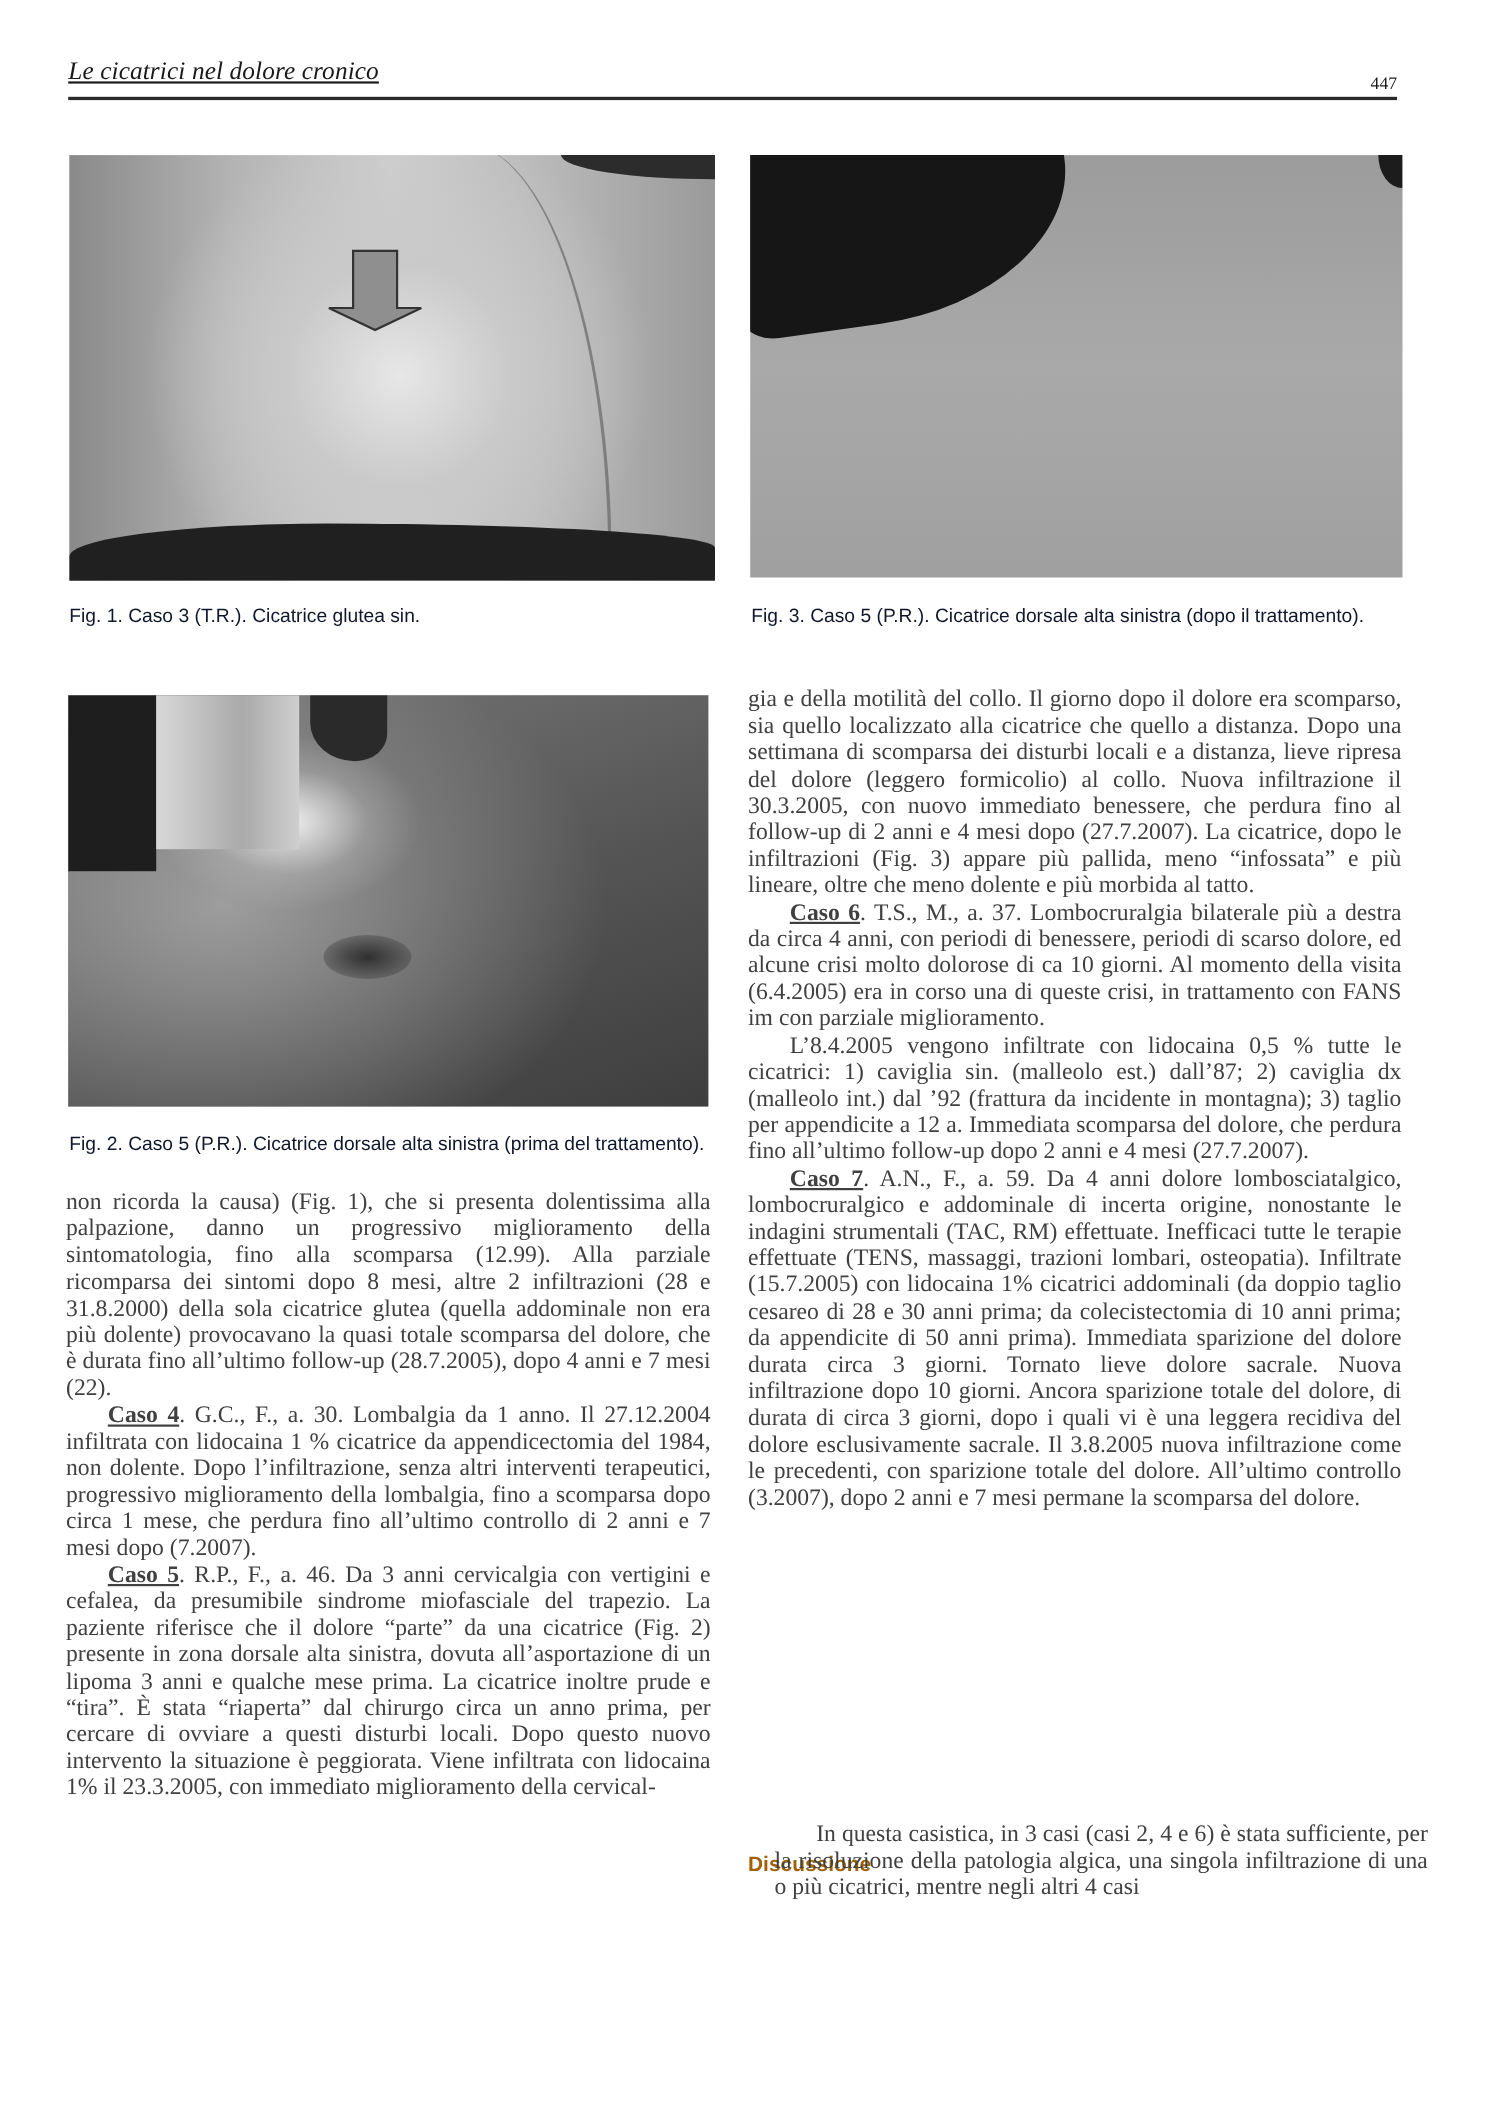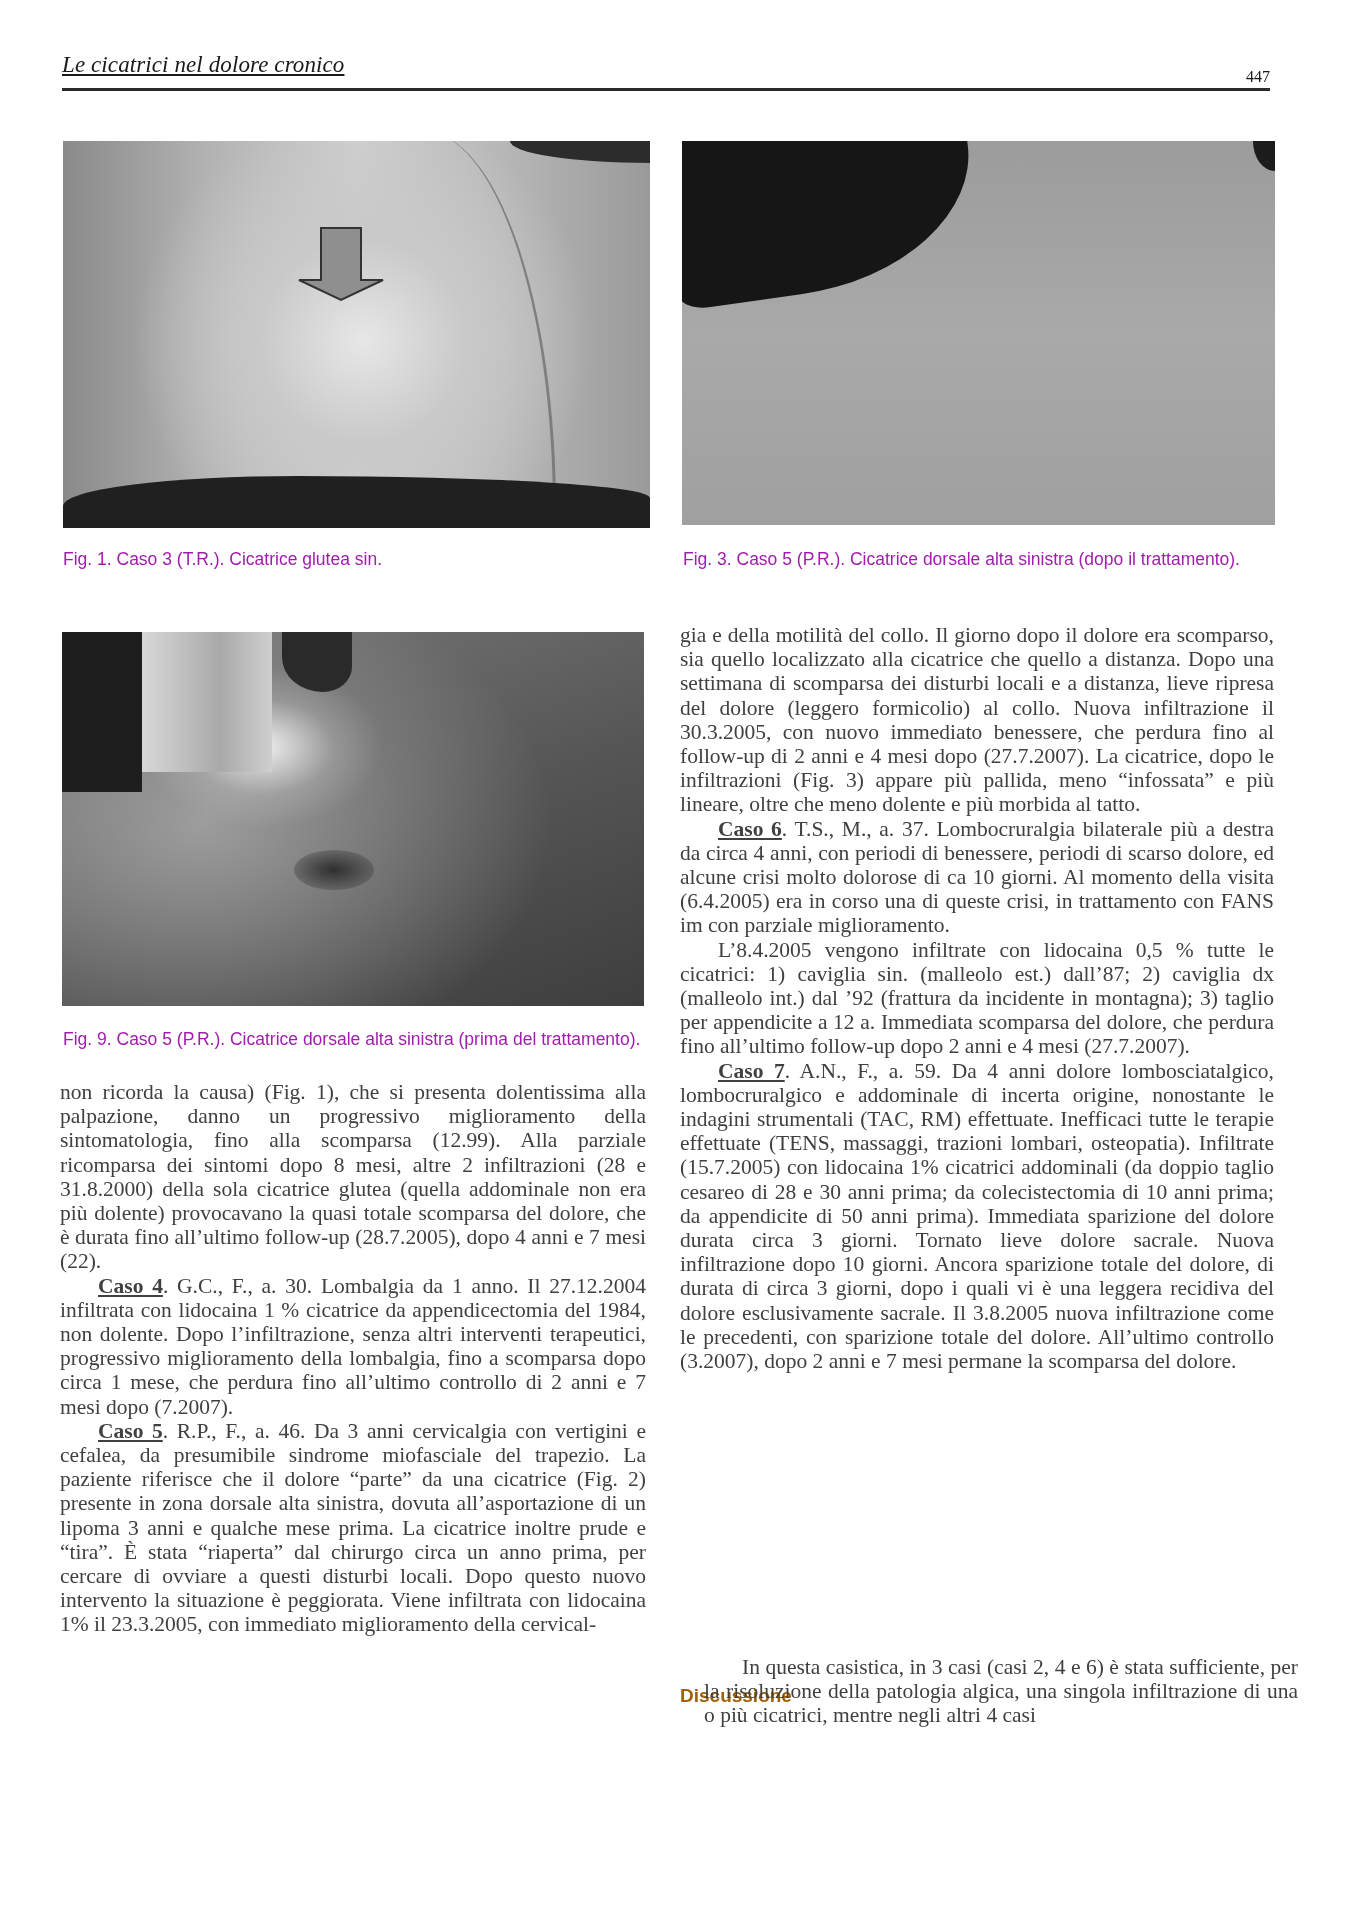--- a/index.html
+++ b/index.html
@@ -76,7 +76,7 @@
   }
   .caption {
     position: absolute; font-family: "Liberation Sans", "DejaVu Sans", sans-serif;
-    font-size: 17.5px; line-height: 23px; color: #a21caf;
+    font-size: 17.5px; line-height: 23px; color: #0f172a;
   }
   .cap1 { left: 63px; top: 548px; width: 580px; }
   .cap3 { left: 683px; top: 548px; width: 590px; }

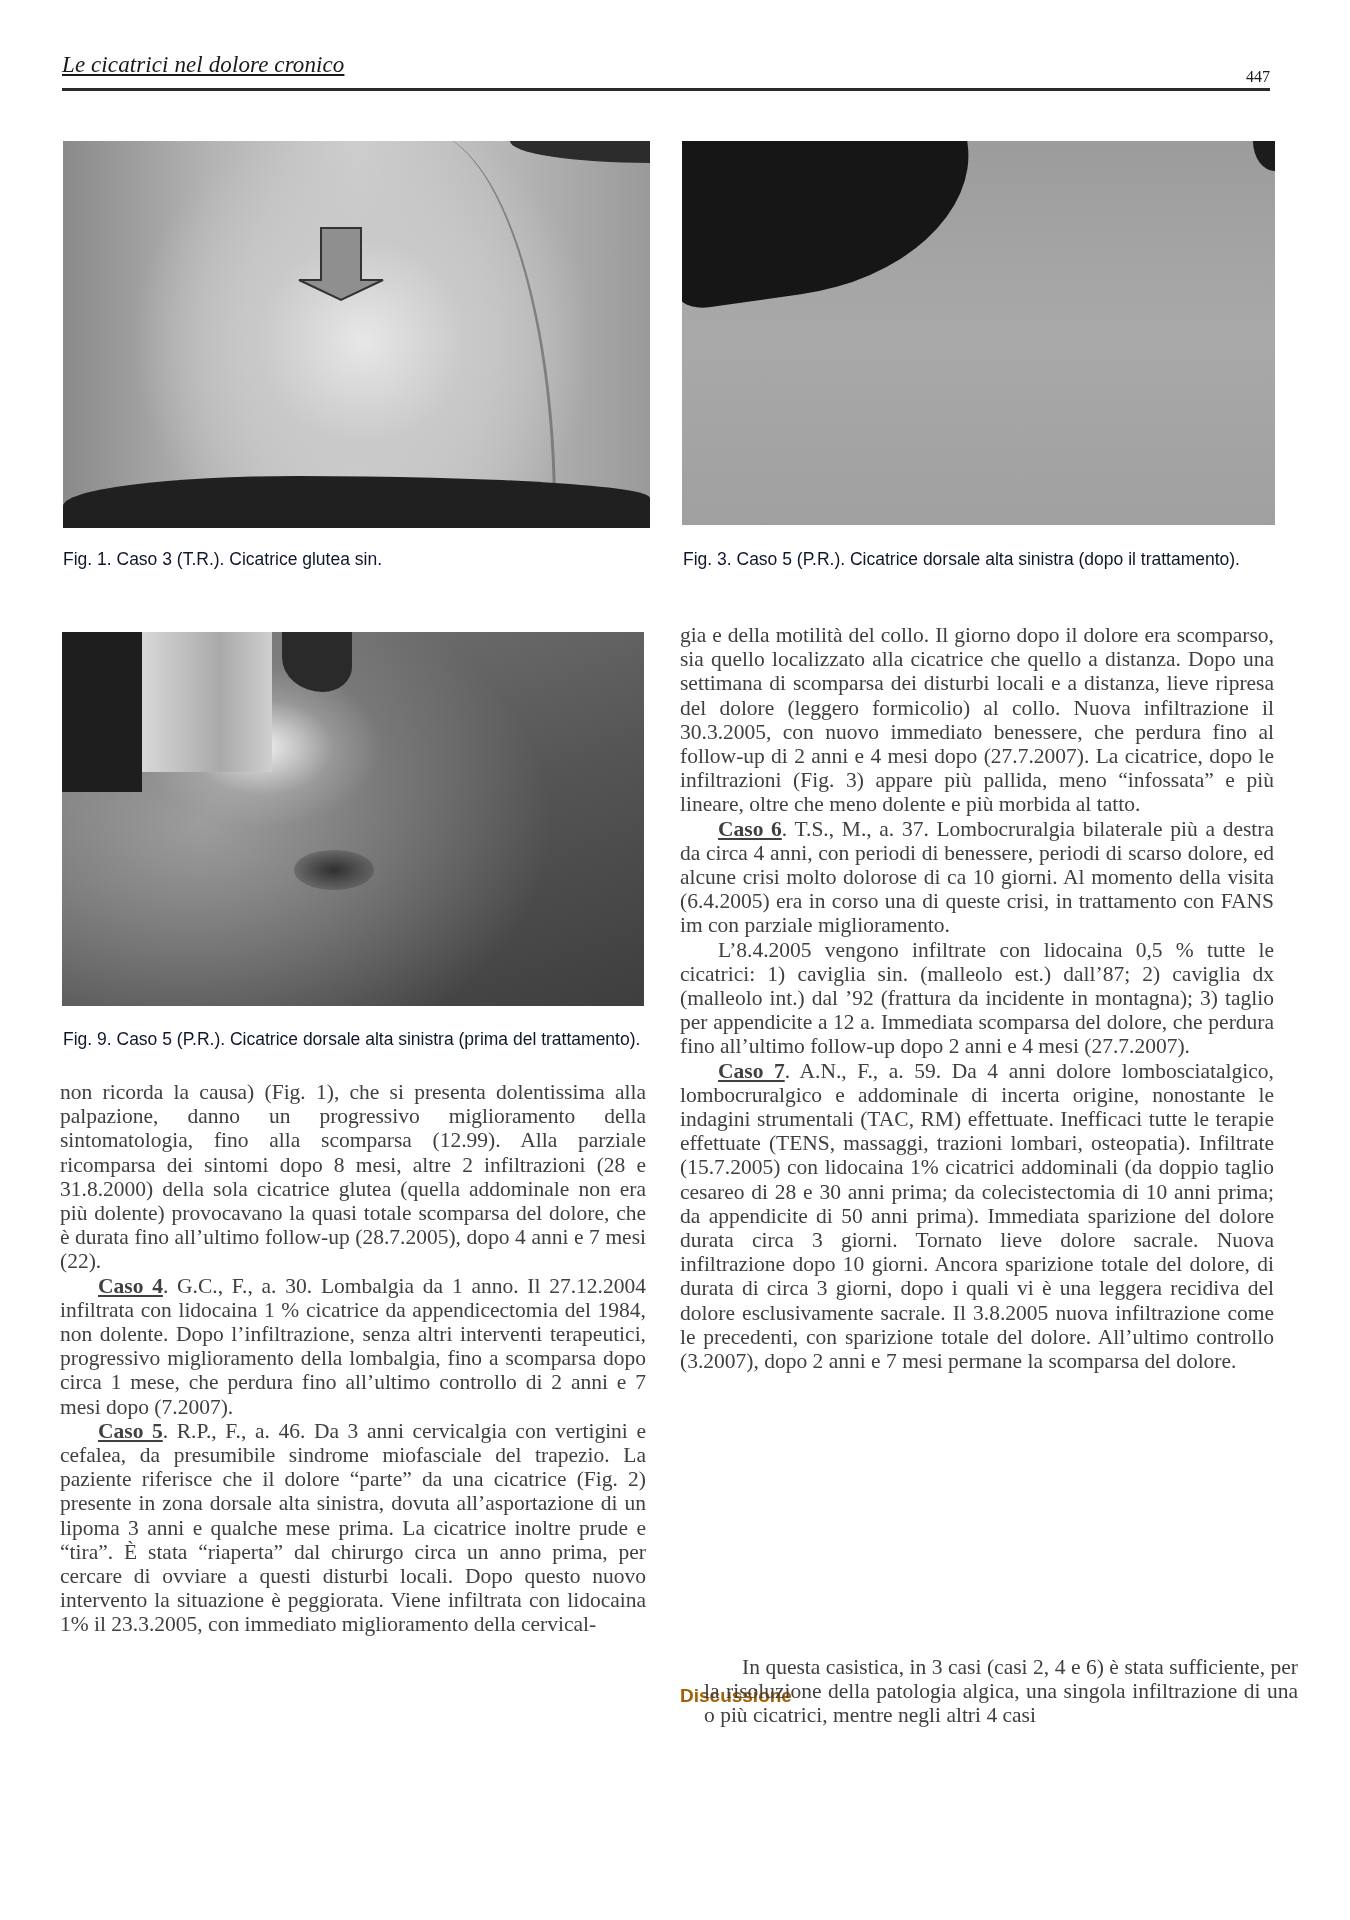--- a/index.html
+++ b/index.html
@@ -127,7 +127,7 @@
   <div class="hair"></div>
   <div class="scar"></div>
 </div>
-<div class="caption cap2">Fig. 9. Caso 5 (P.R.). Cicatrice dorsale alta sinistra (prima del trattamento).</div>
+<div class="caption cap2">Fig. 2. Caso 5 (P.R.). Cicatrice dorsale alta sinistra (prima del trattamento).</div>
 
 <div class="column col-left">
   <p>non ricorda la causa) (Fig. 1), che si presenta dolentissima alla palpazione, danno un progressivo miglioramento della sintomatologia, fino alla scomparsa (12.99). Alla parziale ricomparsa dei sintomi dopo 8 mesi, altre 2 infiltrazioni (28 e 31.8.2000) della sola cicatrice glutea (quella addominale non era più dolente) provocavano la quasi totale scomparsa del dolore, che è durata fino all’ultimo follow-up (28.7.2005), dopo 4 anni e 7 mesi (22).</p>

